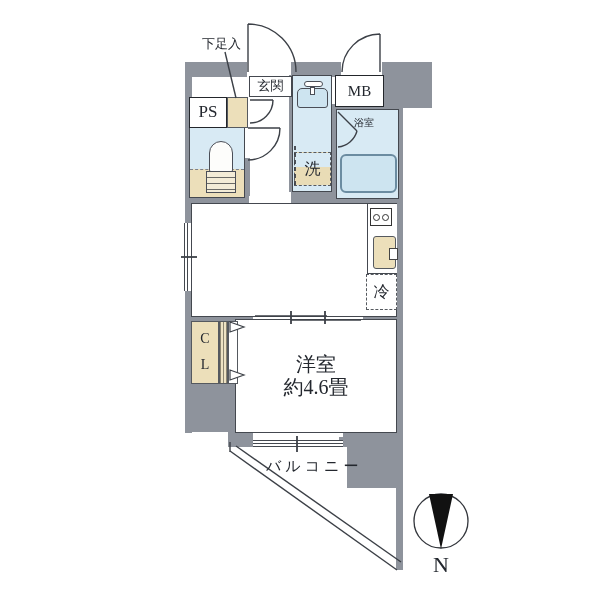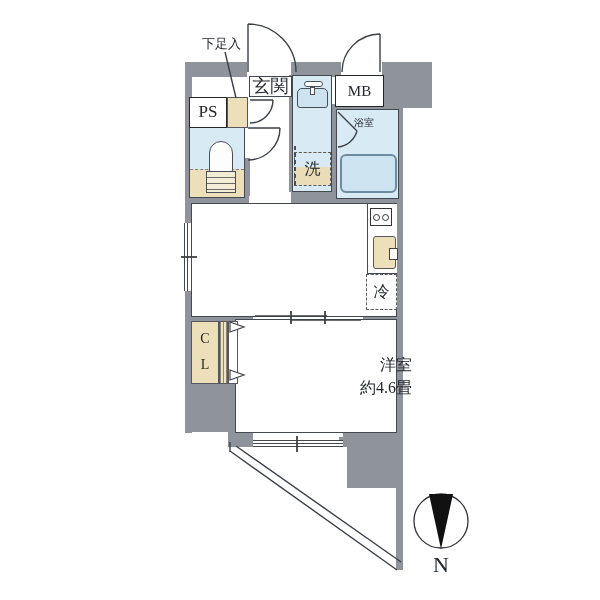--- a/index.html
+++ b/index.html
@@ -114,7 +114,7 @@
   </svg>
 
   <div class="lbl" style="left:202px;top:37px;font-size:13px;">下足入</div>
-  <div class="lbl center" style="left:249px;top:76px;width:41px;height:19px;background:#fff;border:1px solid var(--line);font-size:18px;">玄関</div>
+  <div class="lbl center" style="left:249px;top:76px;width:41px;height:19px;background:#fff;border:1px solid var(--line);font-size:13px;">玄関</div>
   <div class="lbl center" style="left:189px;top:97px;width:38px;height:31px;font-size:17px;">PS</div>
   <div class="lbl center" style="left:335px;top:75px;width:49px;height:32px;font-size:15px;">MB</div>
   <div class="lbl" style="left:354px;top:117px;font-size:10px;">浴室</div>

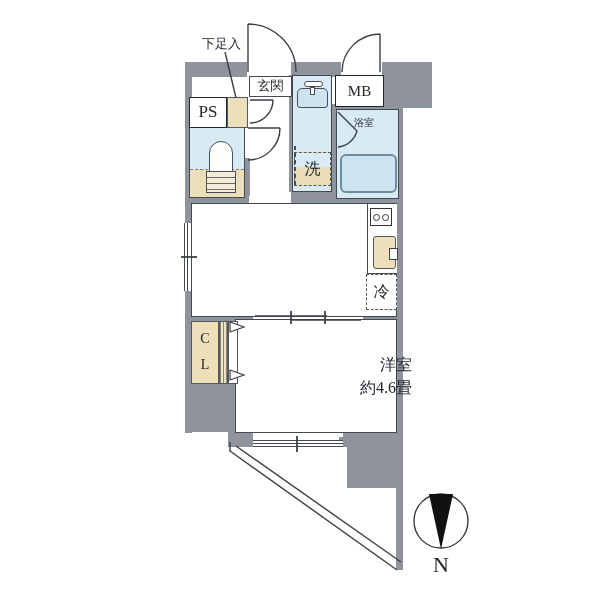--- a/index.html
+++ b/index.html
@@ -127,7 +127,7 @@
     <div>L</div>
   </div>
 
-  <div class="lbl" style="left:252px;top:353px;width:160px;text-align:right;font-size:16px;line-height:23px;">
+  <div class="lbl" style="left:236px;top:353px;width:160px;text-align:center;font-size:20px;line-height:23px;">
     <div>洋室</div>
     <div>約4.6畳</div>
   </div>

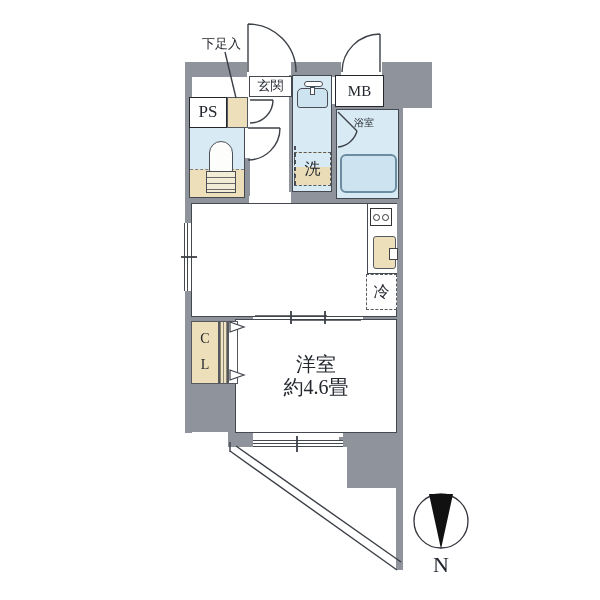--- a/index.html
+++ b/index.html
@@ -132,6 +132,7 @@
     <div>約4.6畳</div>
   </div>
 
+  <div class="lbl" style="left:266px;top:458px;font-size:15px;letter-spacing:4px;">バルコニー</div>
 
   <div class="lbl" style="left:429px;top:553px;width:24px;text-align:center;font-size:22px;">N</div>
 

